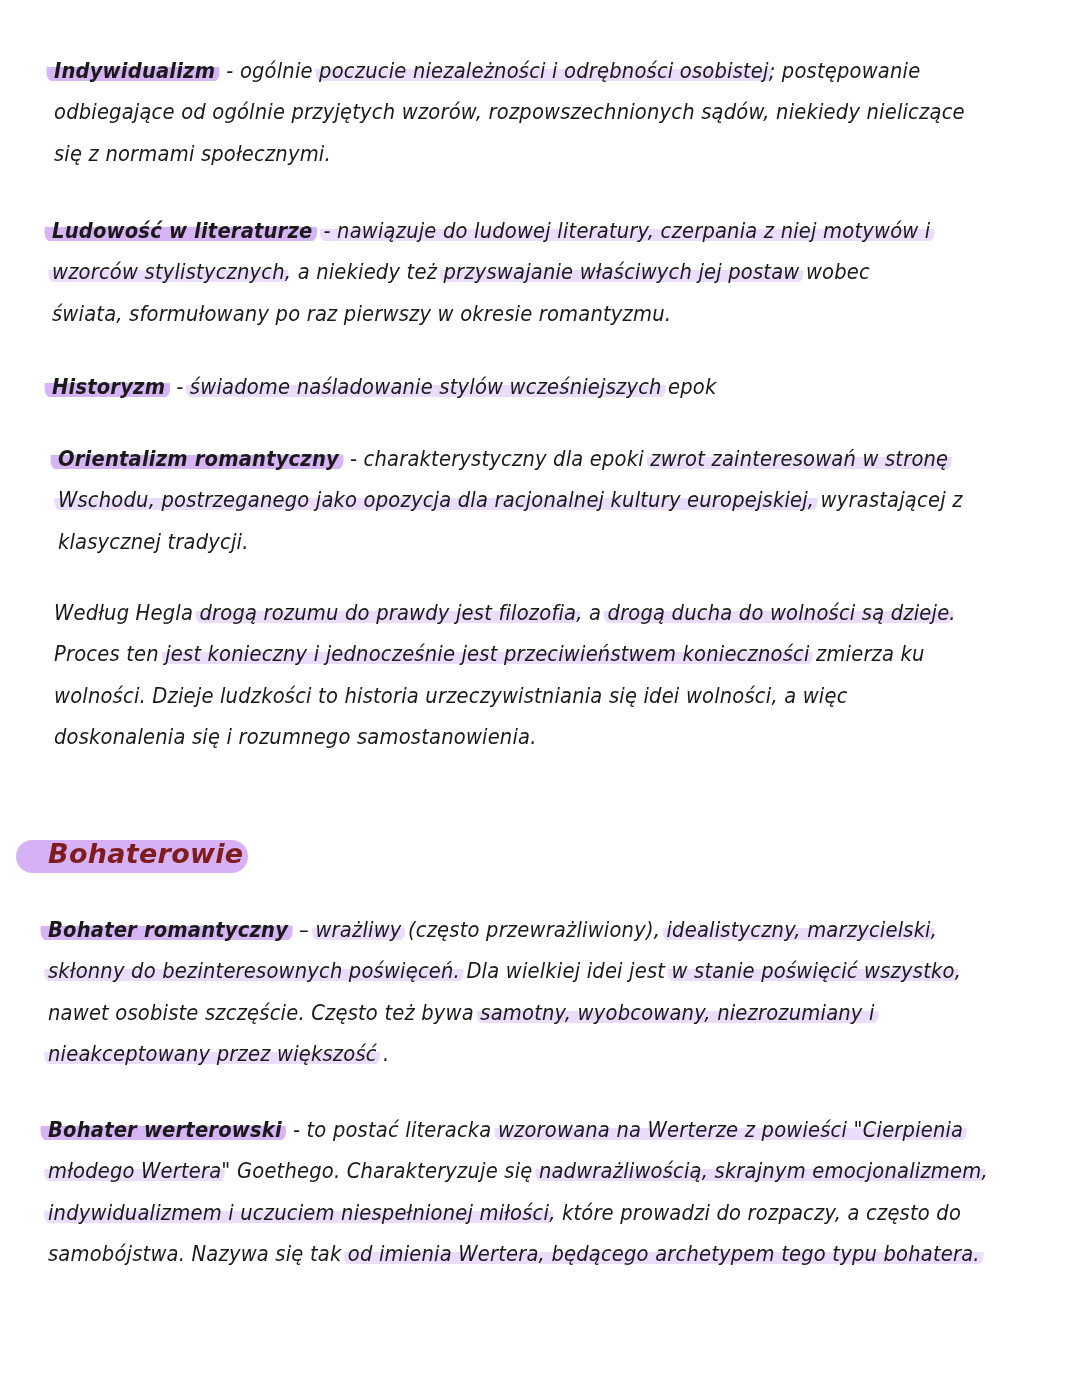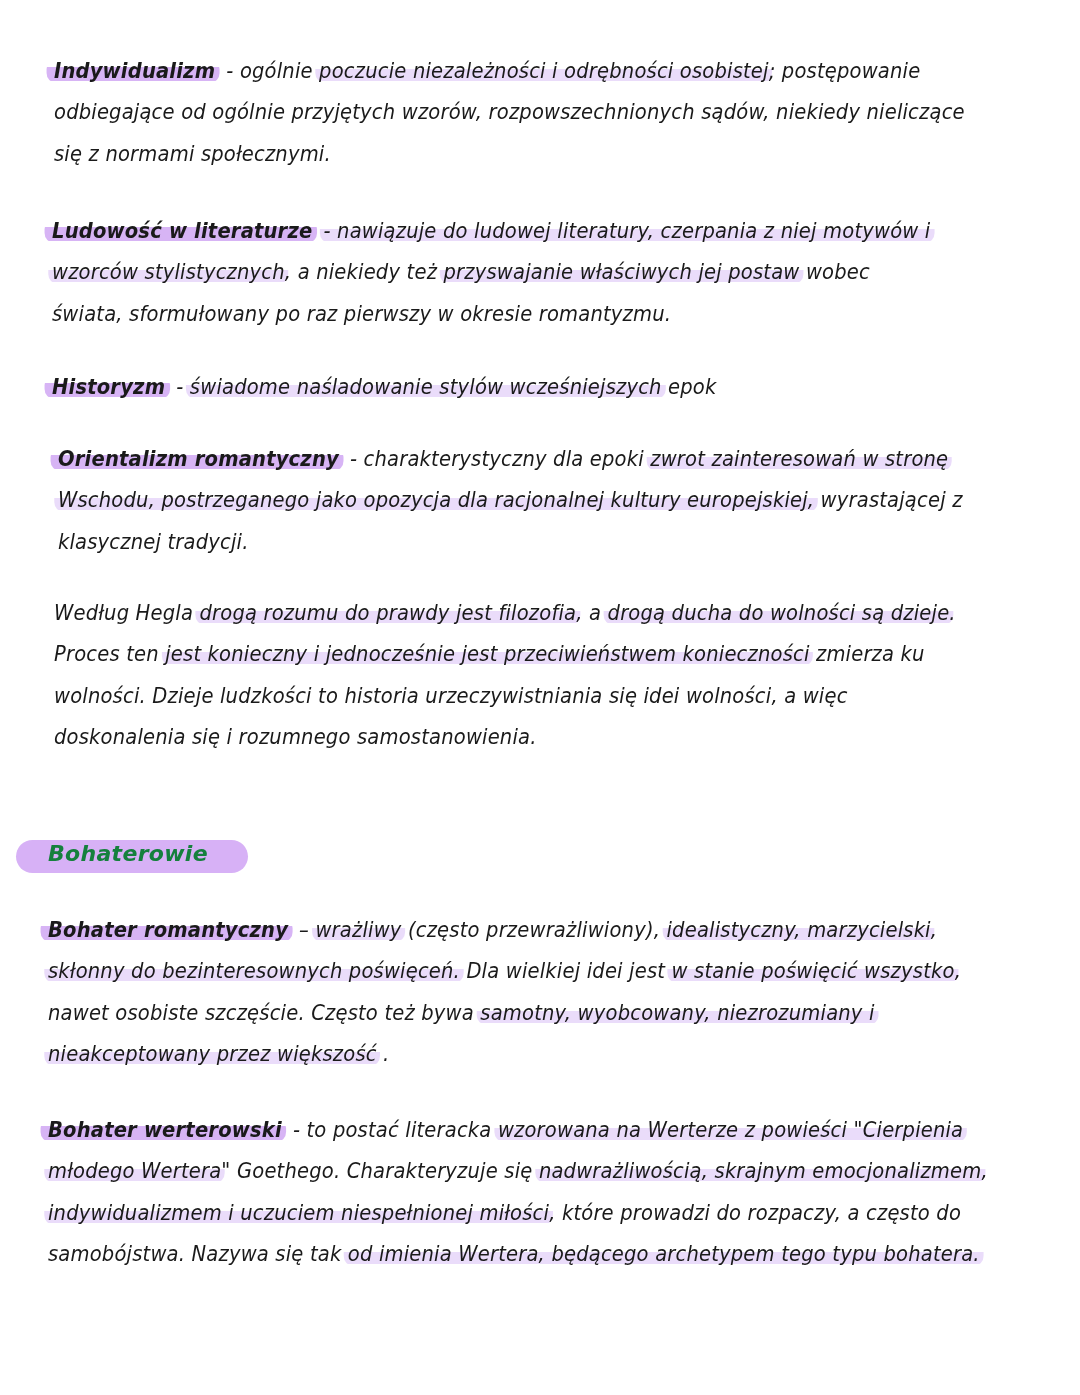--- a/index.html
+++ b/index.html
@@ -43,10 +43,10 @@
     .heading-text {
       position: absolute;
       left: 48px; top: 834px;
-      font-size: 22px;
+      font-size: 27px;
       font-weight: 700;
       font-style: italic;
-      color: #15803d;
+      color: #7f1d1d;
       line-height: 40px;
       letter-spacing: 0.3px;
     }

